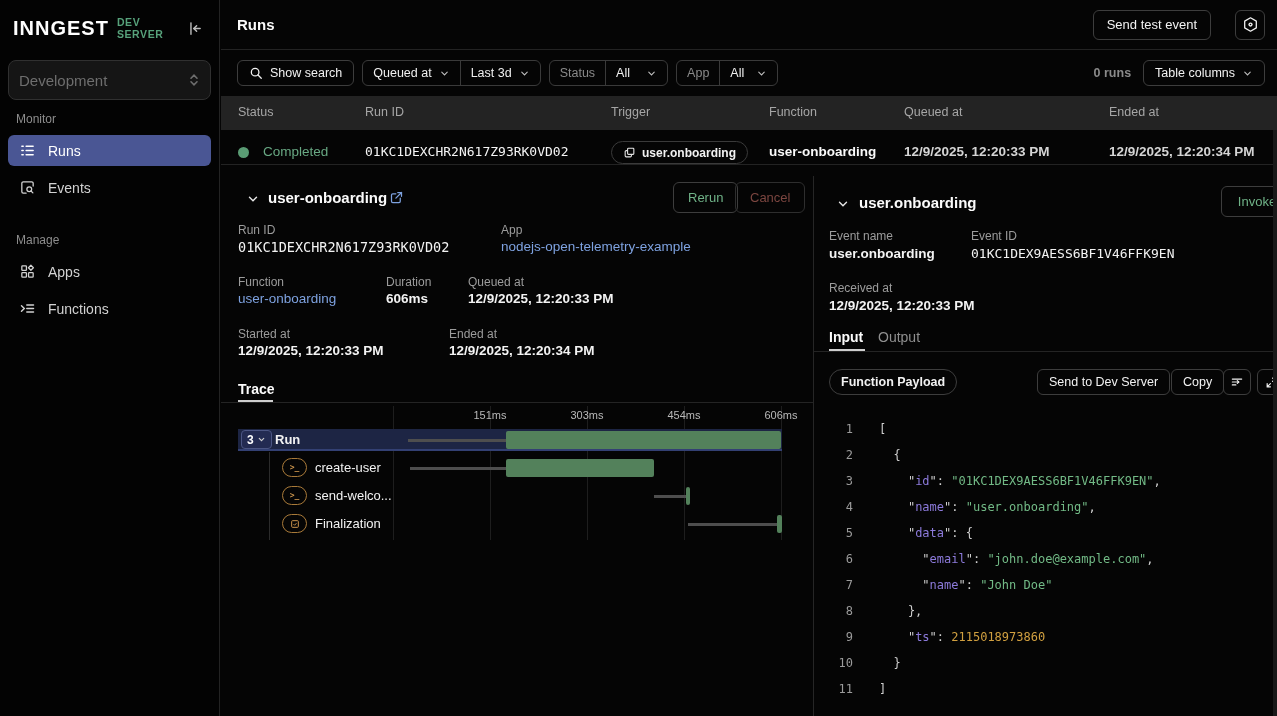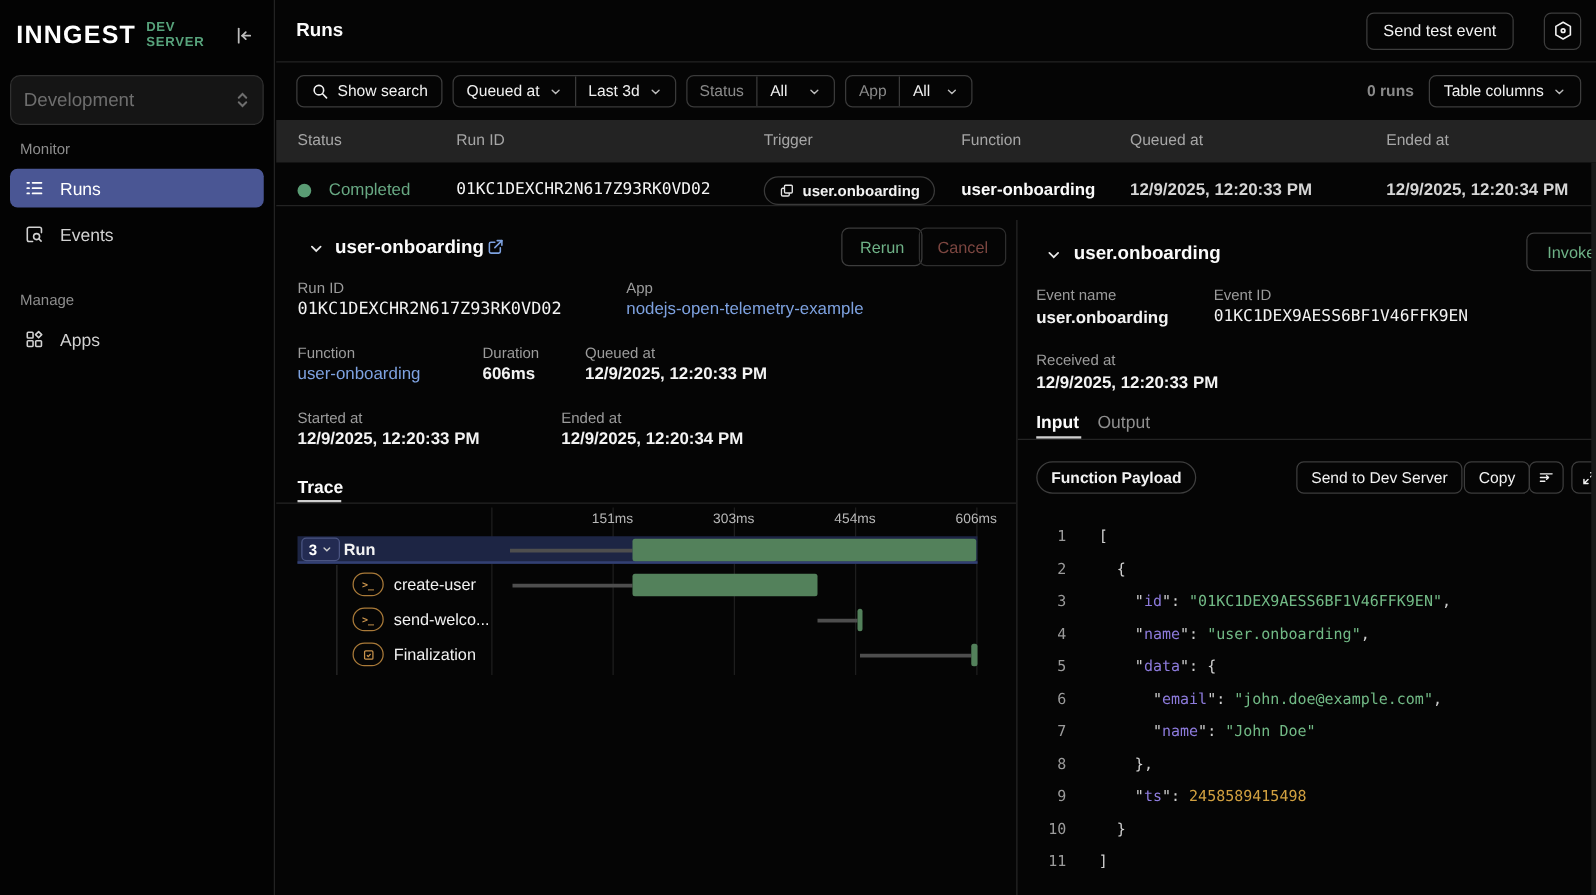--- a/index.html
+++ b/index.html
@@ -186,6 +186,17 @@
           </svg>
       </span>
       <span>Apps</span>
+    </div>
+    <div class="nav-item">
+      <span class="ic">
+        <svg width="17" height="17" viewBox="0 0 24 24" fill="none" stroke="#d2d2d2" stroke-width="2" stroke-linecap="round">
+            <path d="M3.5 8l4 4-4 4"></path>
+            <path d="M11 7h9.5"></path>
+            <path d="M11 12h9.5"></path>
+            <path d="M11 17h9.5"></path>
+          </svg>
+      </span>
+      <span>Functions</span>
     </div>
   </div>
 

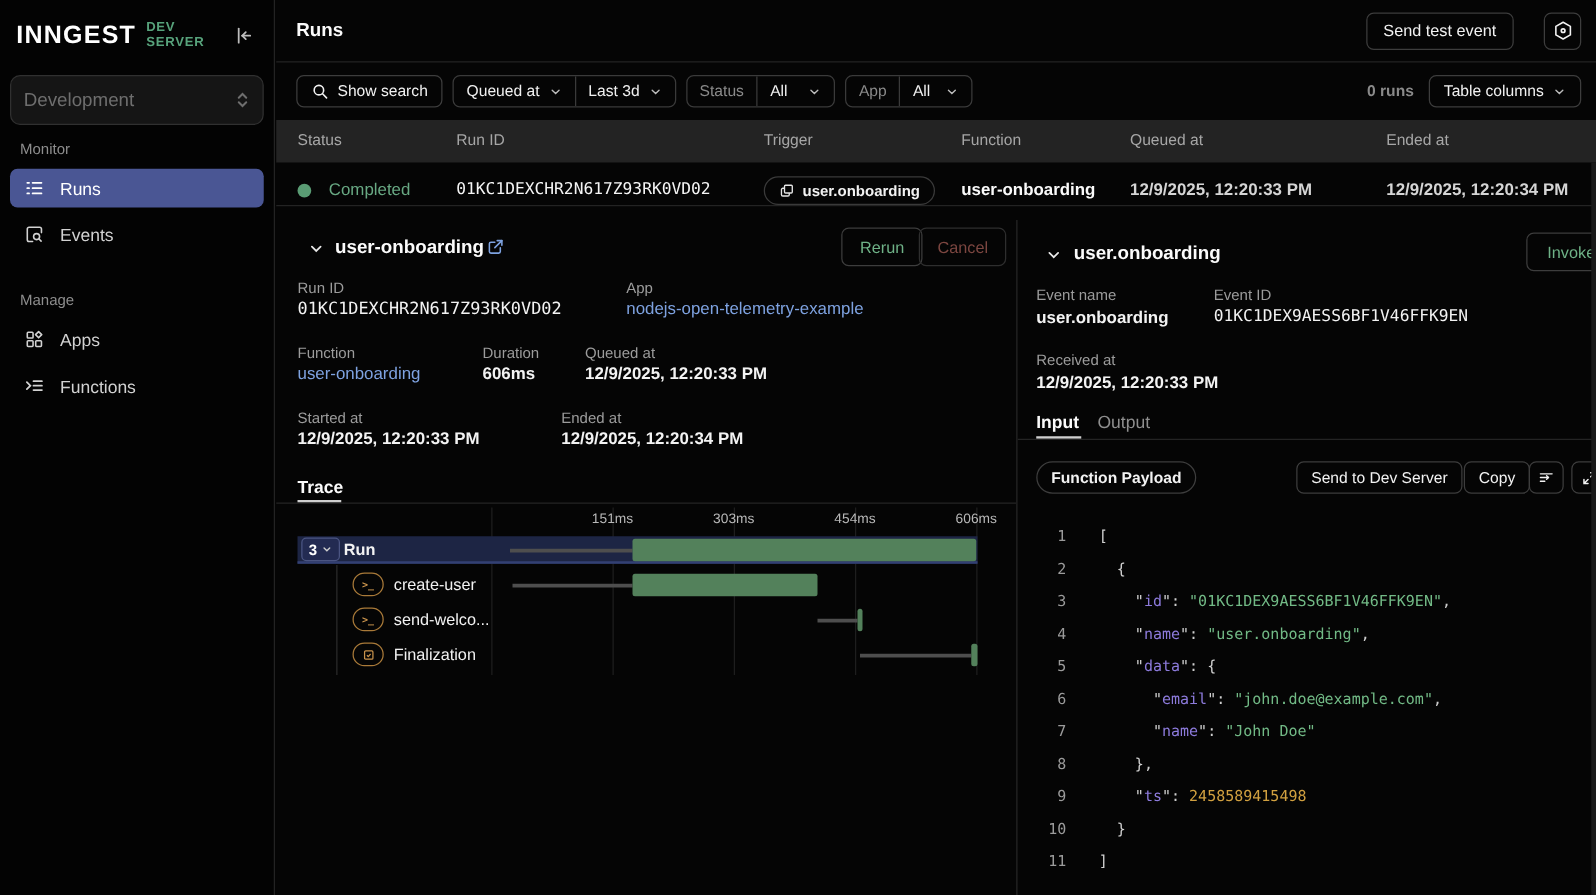--- a/index.html
+++ b/index.html
@@ -469,7 +469,7 @@
             </div>
             <div class="code-line">
               <span class="lineno">9</span>
-              <span class="code-text"><span class="tok-pun">    "</span><span class="tok-key">ts</span><span class="tok-pun">": </span><span class="tok-num">2458589415498</span></span>
+              <span class="code-text"><span class="tok-pun">    "</span><span class="tok-key">ts</span><span class="tok-pun">": </span><span class="tok-num">2115018973860</span></span>
             </div>
             <div class="code-line">
               <span class="lineno">10</span>

